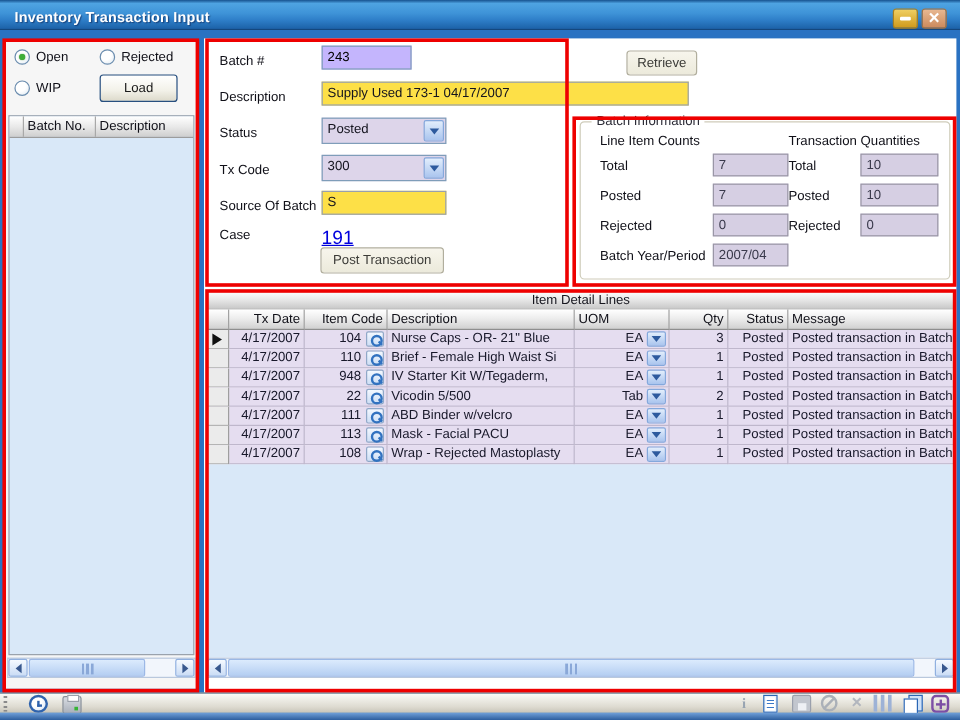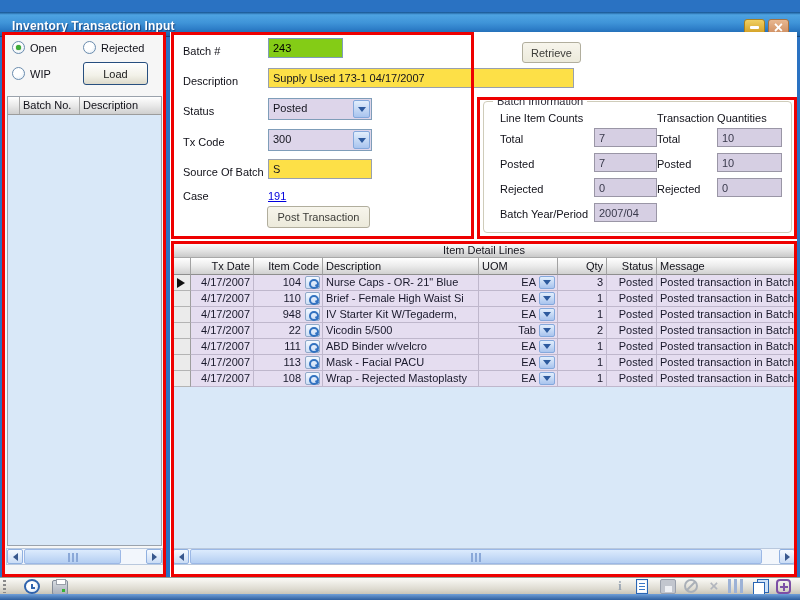--- a/index.html
+++ b/index.html
@@ -10,7 +10,7 @@
   
   .titlebar { position:absolute; left:0; top:0; width:800px; height:25px;
     background:linear-gradient(180deg,#16528f 0%,#4ea3e2 12%,#3f94d8 45%,#2e7ec8 70%,#1c62a8 100%);
-    border-bottom:1px solid #14477e;margin-top:12px; }
+    border-bottom:1px solid #14477e; }
   .title-text { position:absolute; left:12px; top:7px; font-size:12px; font-weight:bold; color:#fff;
     text-shadow:1px 1px 1px rgba(0,0,40,.45); letter-spacing:.2px; }
   .winbtn { position:absolute; top:7px; width:21px; height:17px; border-radius:3px;

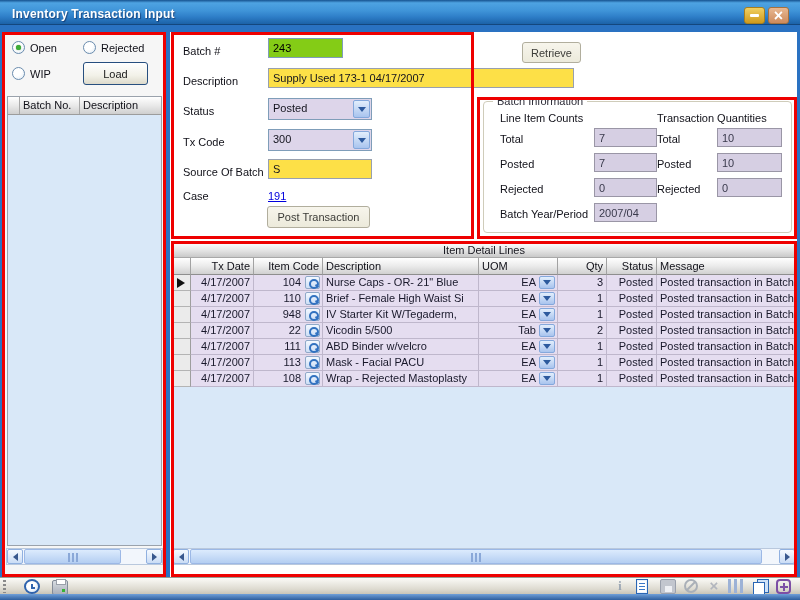--- a/index.html
+++ b/index.html
@@ -59,7 +59,7 @@
   
   .flabel { position:absolute; font-size:11px; color:#101018; white-space:nowrap; }
   .field { position:absolute; font-size:11px; padding:3px 0 0 4px; white-space:nowrap; overflow:hidden; }
-  .f-white { background:#84cc16; border:1px solid #7f9db9; color:#000; }
+  .f-white { background:#c4b5fd; border:1px solid #7f9db9; color:#000; }
   .f-lav { background:#fde047; border:1px solid #98a0ae; color:#14141e; }
   .combo { position:absolute; border:1px solid #7f9db9; background:#ddd5ea; }
   .combo .cval { position:absolute; left:4px; top:3px; font-size:11px; color:#14141e; }

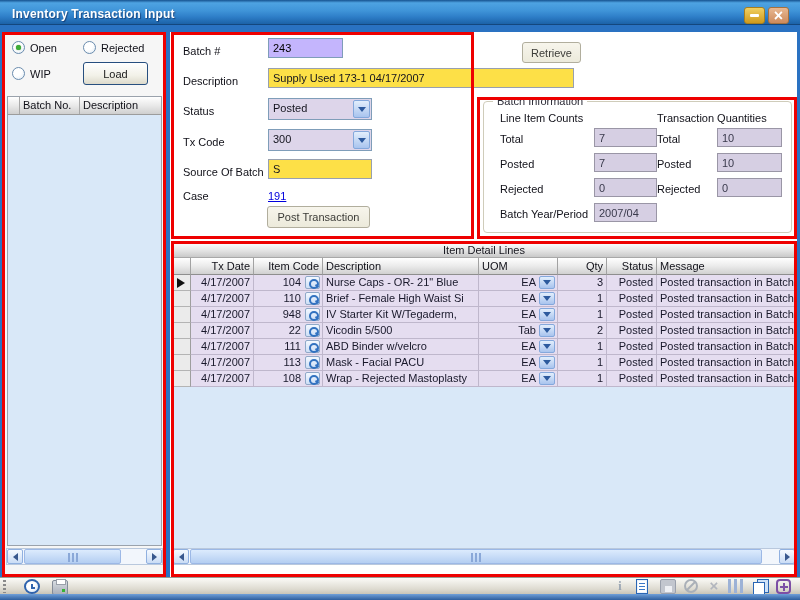--- a/index.html
+++ b/index.html
@@ -68,7 +68,7 @@
     display:flex; align-items:center; justify-content:center; }
   .dd-btn::before { content:""; border:4px solid transparent; border-top:5px solid #2d5globalThis; }
   .dd-btn::before { content:""; border:4px solid transparent; border-top:5px solid #2d5a9e; margin-top:4px; }
-  .case-link { position:absolute; color:#0000dd; text-decoration:underline; font-size:11px; }
+  .case-link { position:absolute; color:#0000dd; text-decoration:underline; font-size:16px; }
 
   
   .groupbox { position:absolute; left:313px; top:69px; width:309px; height:132px;

